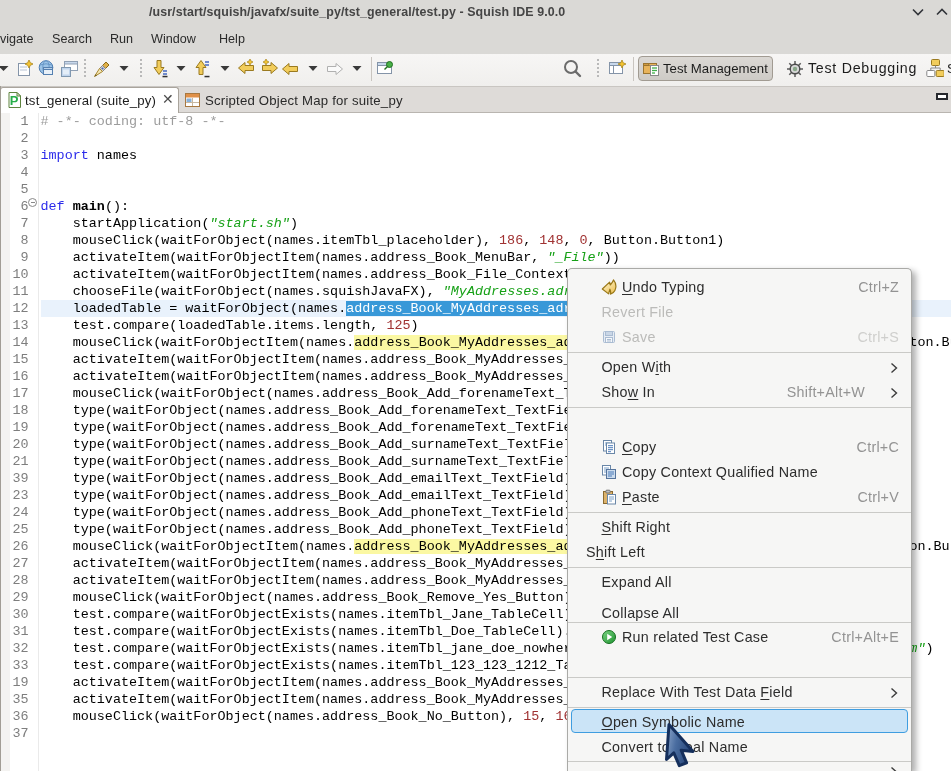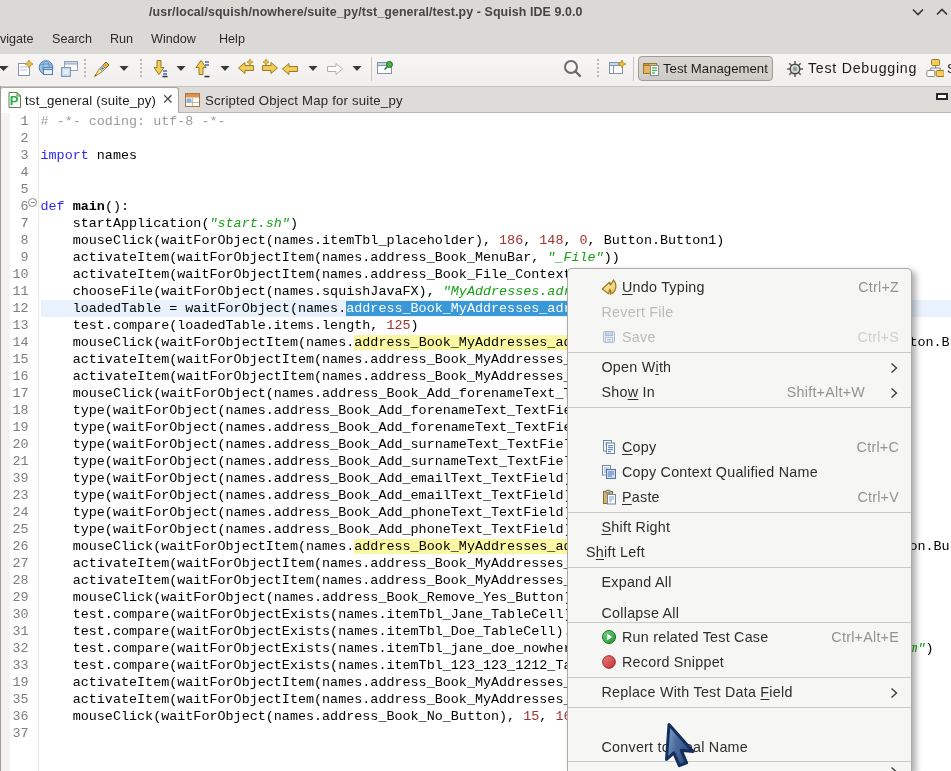--- a/index.html
+++ b/index.html
@@ -50,7 +50,7 @@
 </style></head>
 <body>
 <div id="chrome"></div>
-<div id="title">/usr/local/squish/nowhere/suite_py/tst_general/test.py - Squish IDE 9.0.0</div>
+<div id="title">/usr/start/squish/javafx/suite_py/tst_general/test.py - Squish IDE 9.0.0</div>
 <svg class="winbtn" style="left:912px" width="12" height="12" viewBox="0 0 12 12">
     <path d="M1,3.5 L6,8.5 L11,3.5" fill="none" stroke="#32353a" stroke-width="1.6"></path>
   </svg>

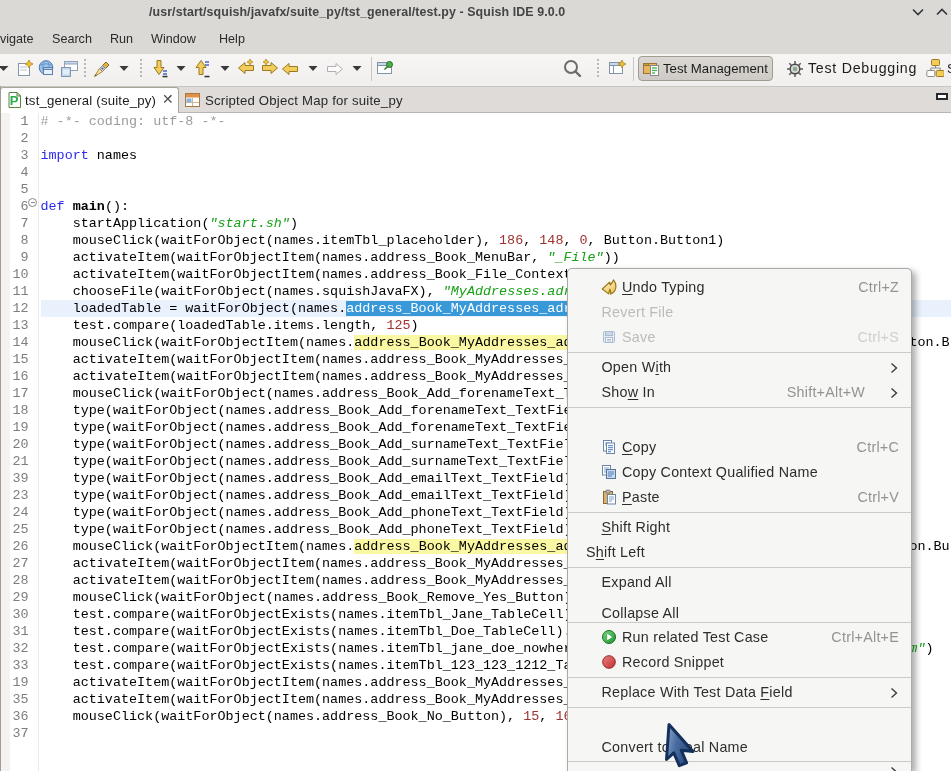--- a/index.html
+++ b/index.html
@@ -414,18 +414,6 @@
       <span class="ml" style="left:54.0px">Run related Test Case</span>
       <span class="ma" style="right:12px">Ctrl+Alt+E</span>
     </div>
-<div class="mi" style="top:381px">
-      <span class="mic"><svg width="16" height="16" viewBox="0 0 16 16">
-          <defs>
-            <linearGradient id="cg" x1="0" y1="0" x2="1" y2="1">
-              <stop offset="0" stop-color="#ea8080"></stop>
-              <stop offset="1" stop-color="#c03030"></stop>
-            </linearGradient>
-          </defs>
-          <circle cx="8" cy="8" r="6.3" fill="url(#cg)" stroke="#9c2424"></circle>
-        </svg></span>
-      <span class="ml" style="left:54.0px">Record Snippet</span>
-    </div>
 <div class="msep" style="top:408px"></div>
 <div class="mi" style="top:411px">
       <span class="ml" style="left:33.5px">Replace With Test Data <u>F</u>ield</span>

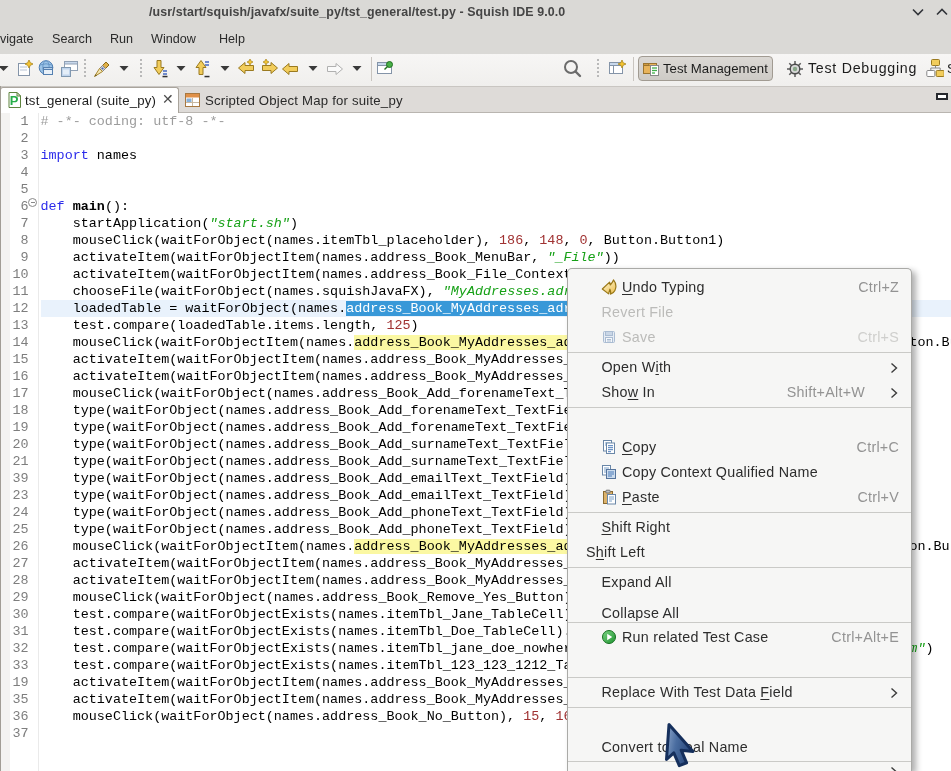--- a/index.html
+++ b/index.html
@@ -422,6 +422,10 @@
       </svg>
     </div>
 <div class="msep" style="top:438px"></div>
+<div class="mi" style="top:441px">
+      <div class="hl"></div>
+      <span class="ml" style="left:33.5px"><u>O</u>pen Symbolic Name</span>
+    </div>
 <div class="mi" style="top:466px">
       <span class="ml" style="left:33.5px">Convert to Real Name</span>
     </div>

